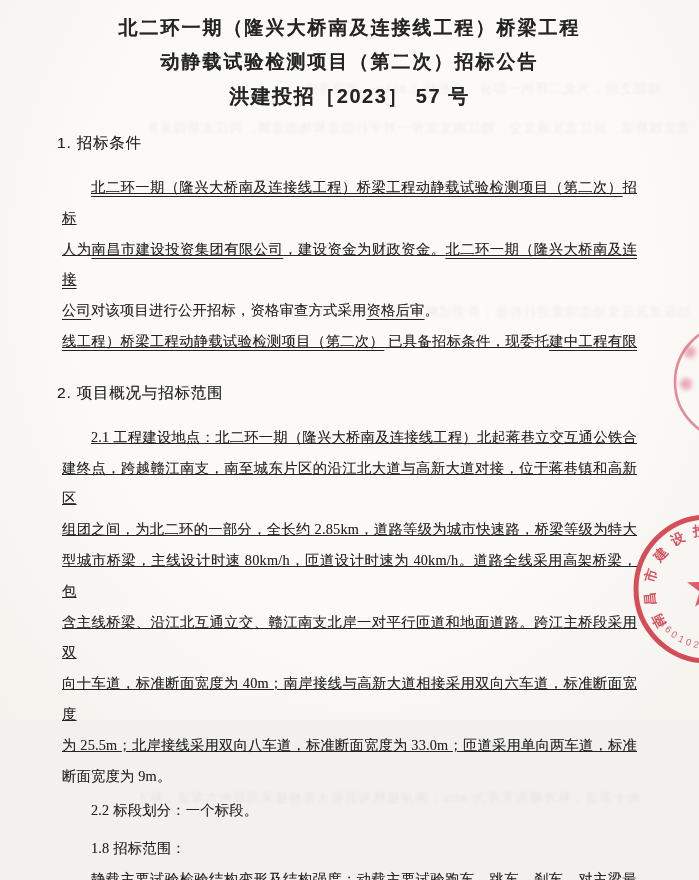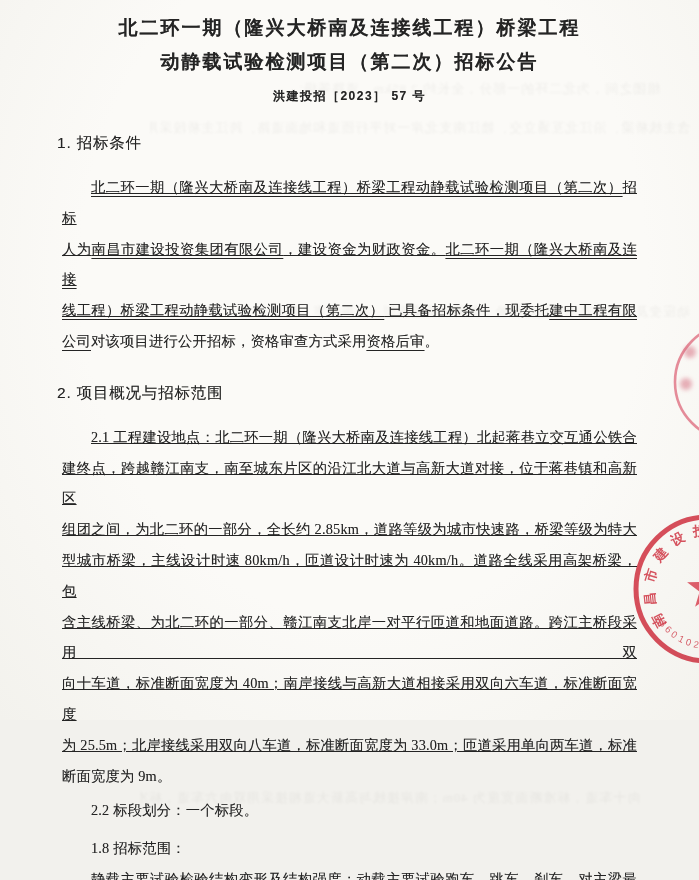--- a/index.html
+++ b/index.html
@@ -18,7 +18,7 @@
   }
   .t3{
     text-align:center;font-family:"Liberation Sans","DejaVu Sans",sans-serif;
-    font-weight:700;font-size:12px;line-height:34px;letter-spacing:1.5px;
+    font-weight:700;font-size:20px;line-height:34px;letter-spacing:1.5px;
     text-shadow:0 0 .6px rgba(30,30,30,.45);
   }
   .h{

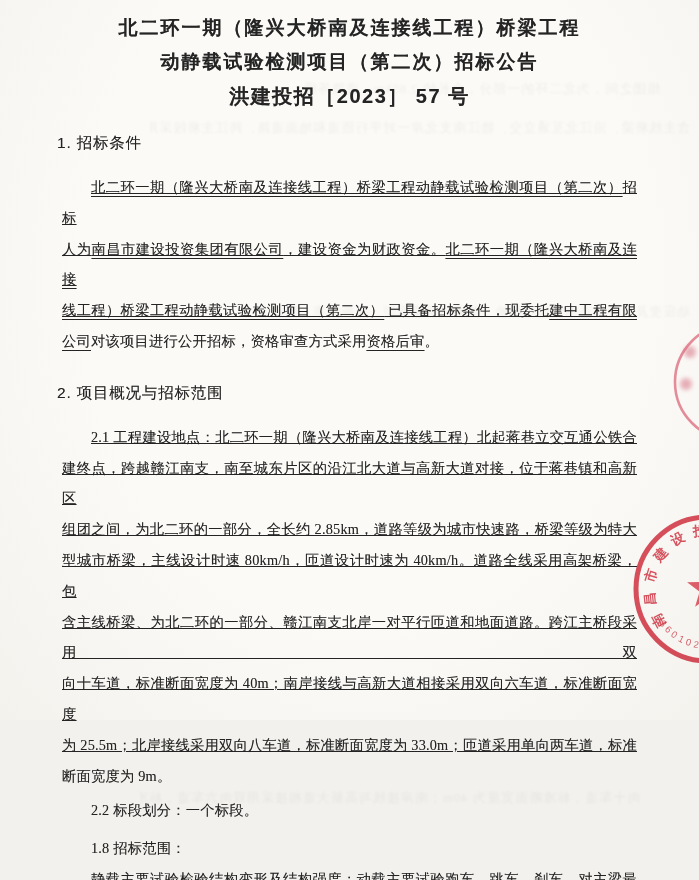--- a/index.html
+++ b/index.html
@@ -62,8 +62,8 @@
   <div class="mt14">
     <div class="line jline ind"><span class="u">北二环一期（隆兴大桥南及连接线工程）桥梁工程动静载试验检测项目（第二次）</span><span>招标</span></div>
     <div class="line jline"><span>人为</span><span class="u">南昌市建设投资集团有限公司</span><span>，建设资金为财政资金。</span><span class="u">北二环一期（隆兴大桥南及连接</span></div>
+    <div class="line"><span class="u">公司</span><span>对该项目进行公开招标，资格审查方式采用</span><span class="u">资格后审</span><span>。</span></div>
     <div class="line jline"><span class="u">线工程）桥梁工程动静载试验检测项目（第二次）</span><span> 已具备招标条件，现委托</span><span class="u">建中工程有限</span></div>
-    <div class="line"><span class="u">公司</span><span>对该项目进行公开招标，资格审查方式采用</span><span class="u">资格后审</span><span>。</span></div>
   </div>
 
   <div class="h h2m">2. 项目概况与招标范围</div>

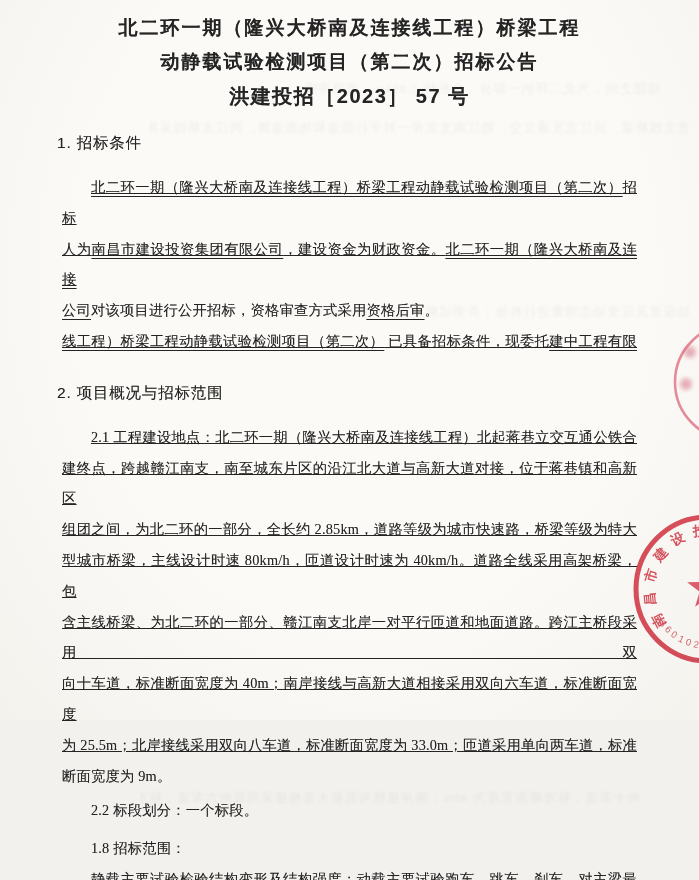--- a/index.html
+++ b/index.html
@@ -73,7 +73,7 @@
     <div class="line jline">建终点，跨越赣江南支，南至城东片区的沿江北大道与高新大道对接，位于蒋巷镇和高新区</div>
     <div class="line jline">组团之间，为北二环的一部分，全长约 2.85km，道路等级为城市快速路，桥梁等级为特大</div>
     <div class="line jline">型城市桥梁，主线设计时速 80km/h，匝道设计时速为 40km/h。道路全线采用高架桥梁，包</div>
-    <div class="line jline">含主线桥梁、为北二环的一部分、赣江南支北岸一对平行匝道和地面道路。跨江主桥段采用双</div>
+    <div class="line jline">含主线桥梁、沿江北互通立交、赣江南支北岸一对平行匝道和地面道路。跨江主桥段采用双</div>
     <div class="line jline">向十车道，标准断面宽度为 40m；南岸接线与高新大道相接采用双向六车道，标准断面宽度</div>
     <div class="line jline">为 25.5m；北岸接线采用双向八车道，标准断面宽度为 33.0m；匝道采用单向两车道，标准</div>
     <div class="line">断面宽度为 9m。</div>

